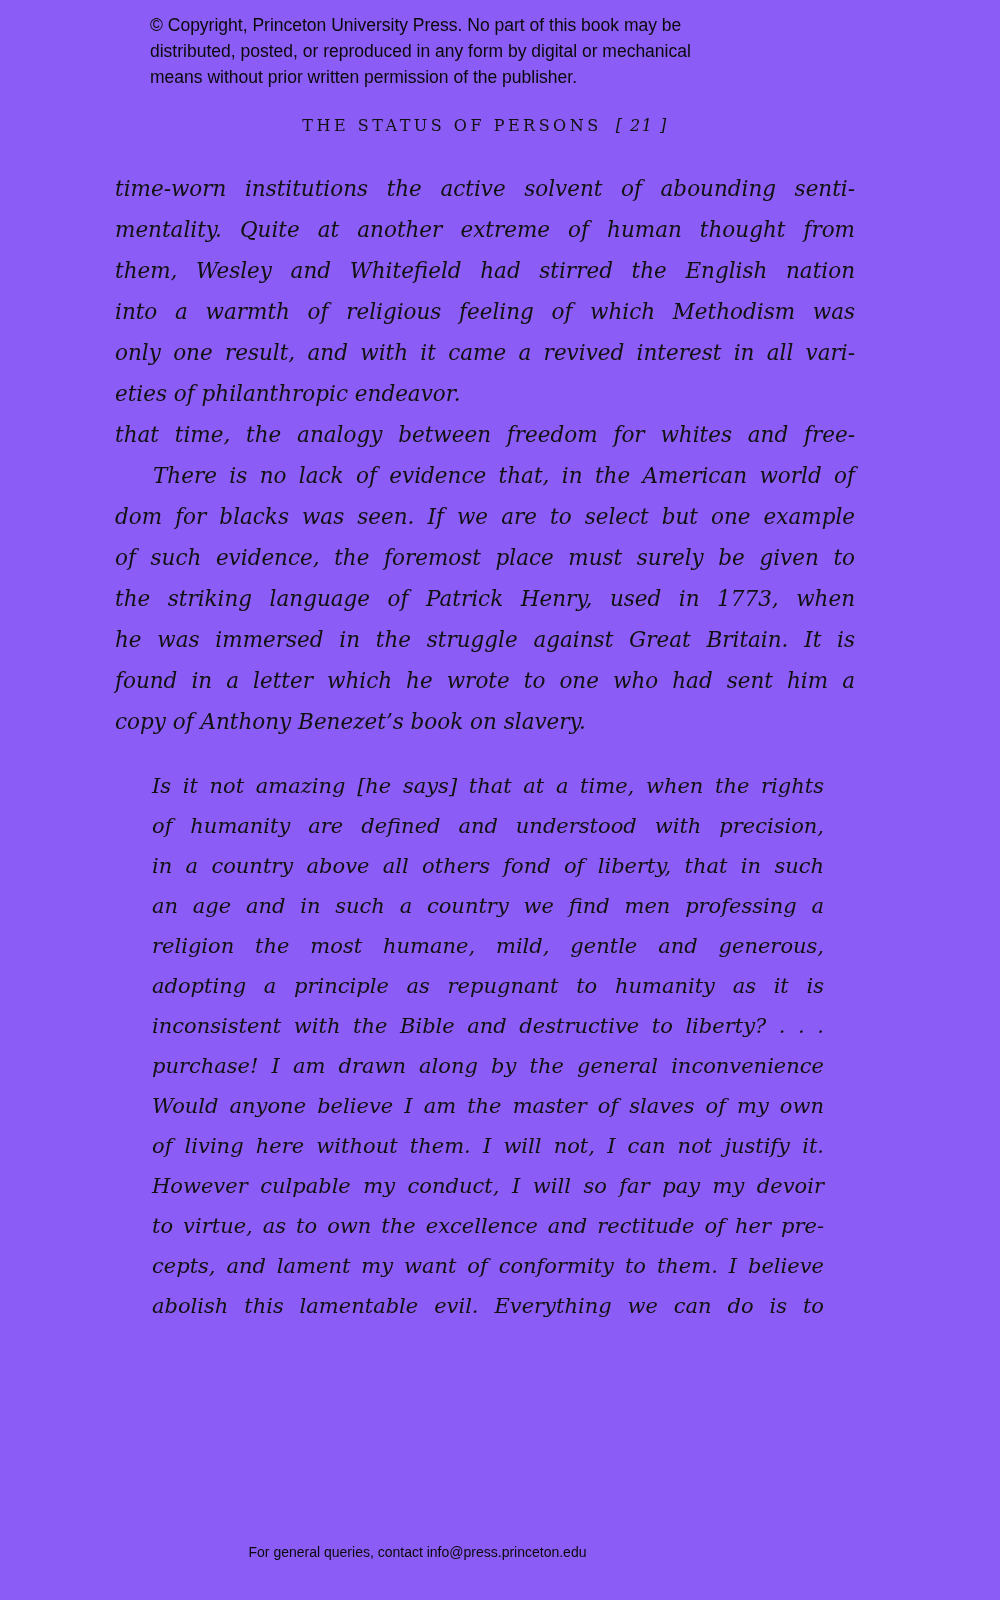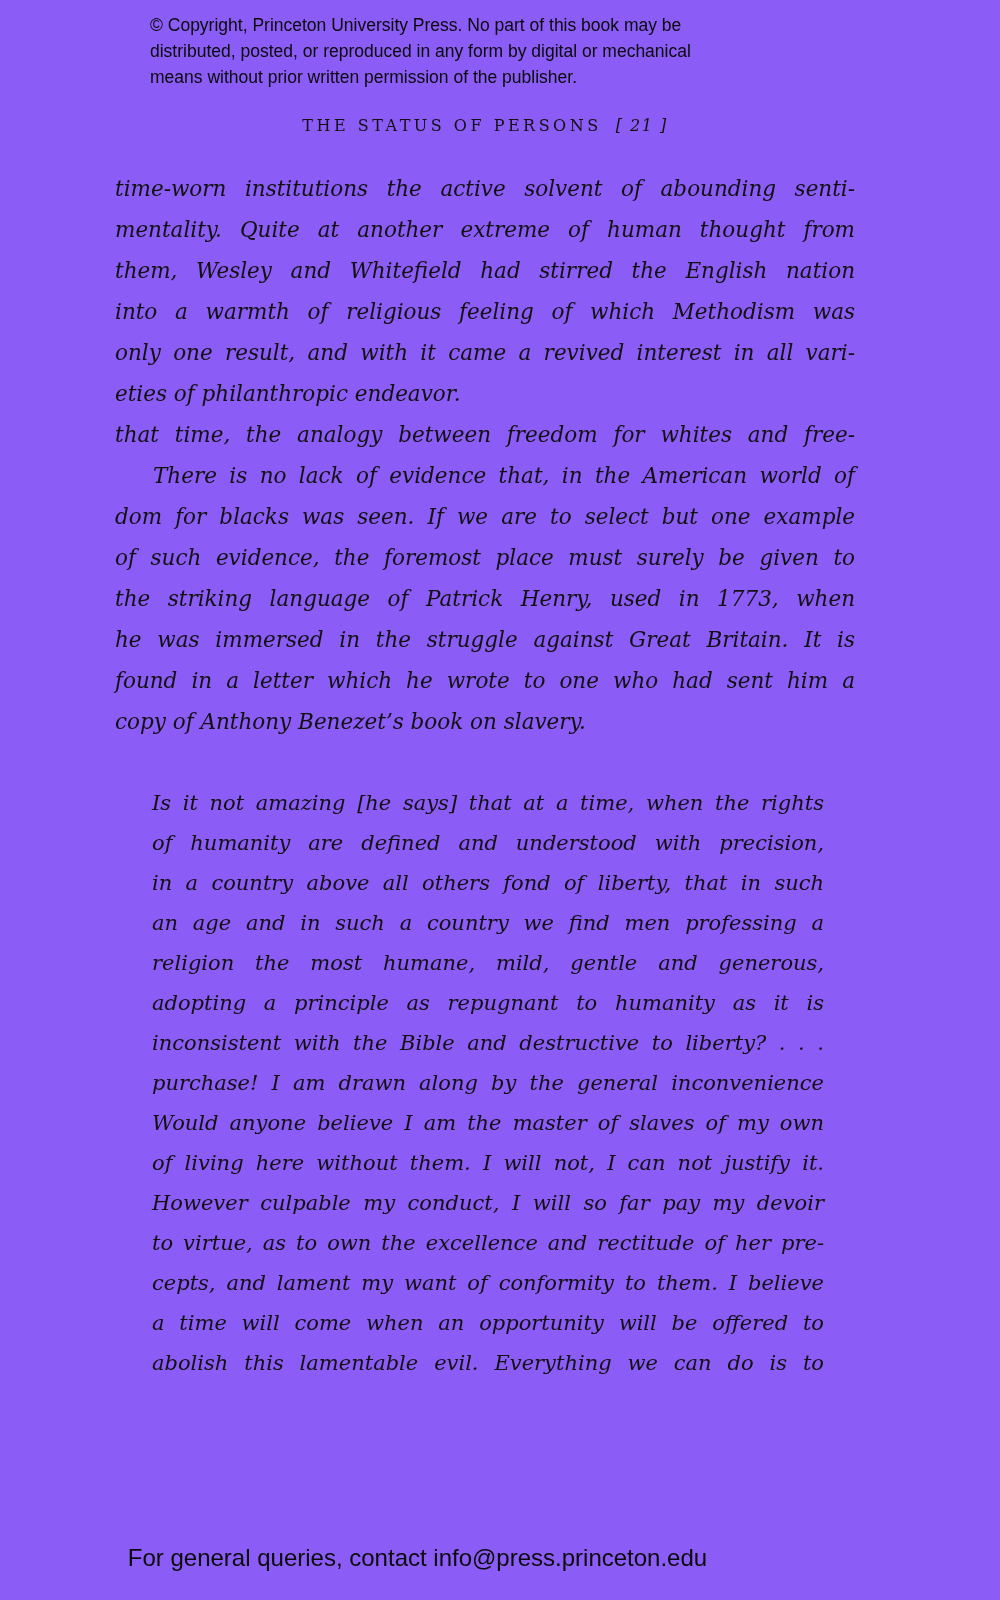--- a/index.html
+++ b/index.html
@@ -61,7 +61,7 @@
     line-height: 41px;
   }
   .para.quote {
-    margin-top: 41px;
+    margin-top: 24px;
     margin-left: 37px;
     width: 672px;
   }

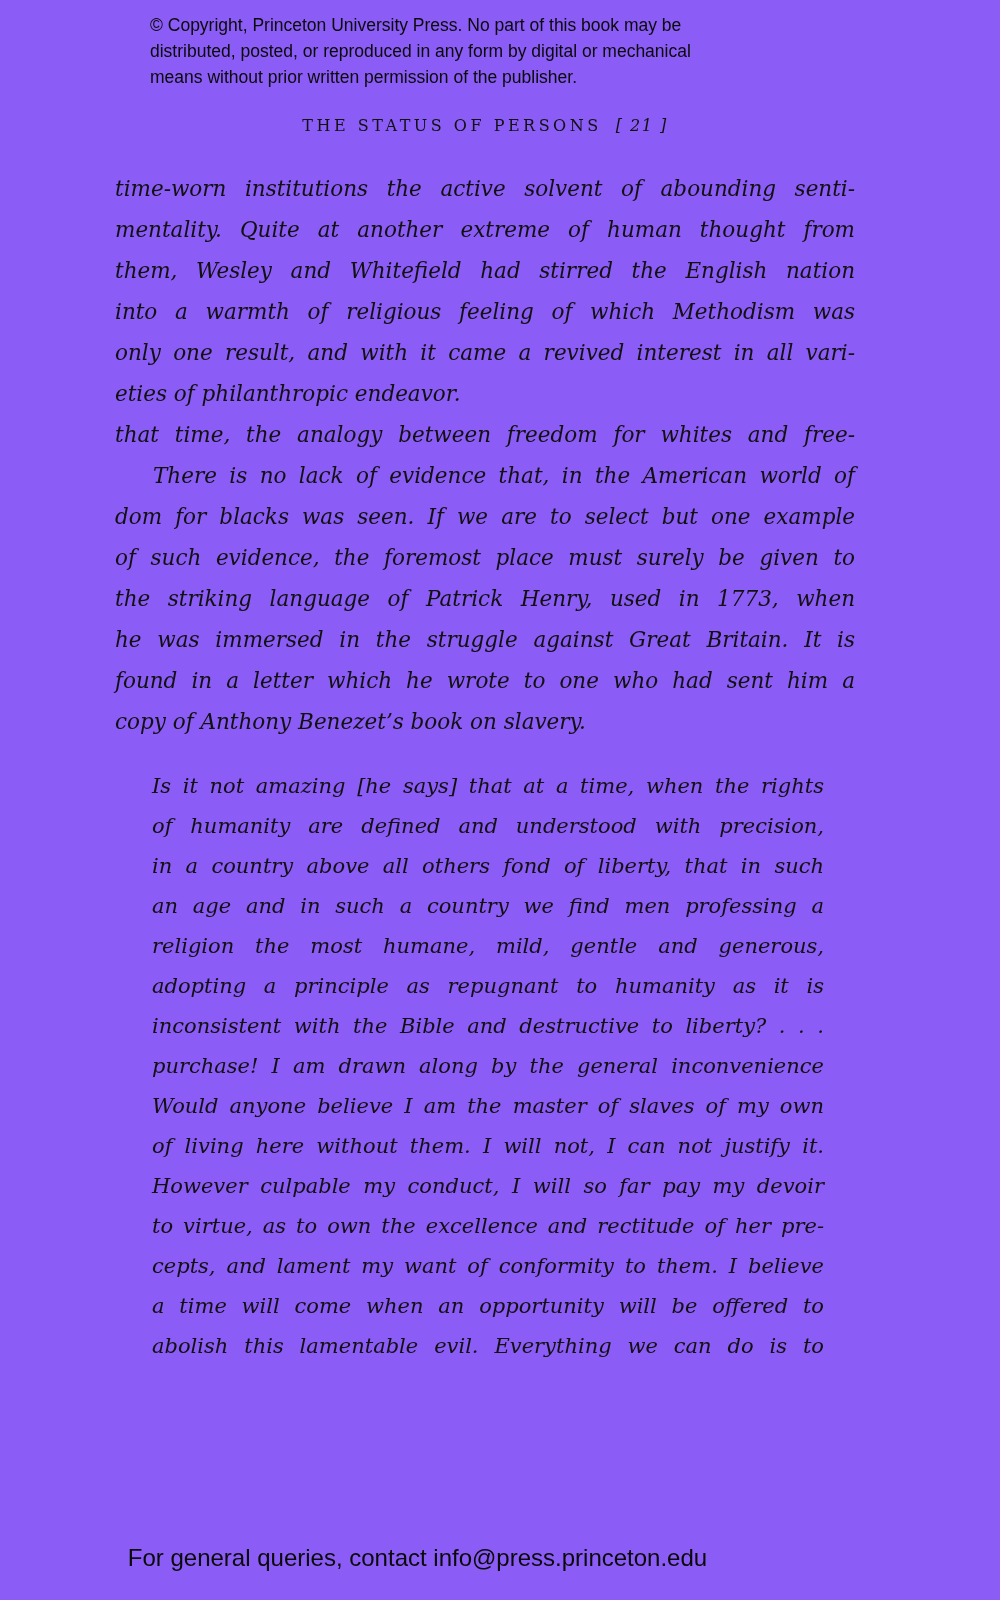--- a/index.html
+++ b/index.html
@@ -143,7 +143,6 @@
         <div class="line just">However culpable my conduct, I will so far pay my devoir</div>
         <div class="line just">to virtue, as to own the excellence and rectitude of her pre-</div>
         <div class="line just">cepts, and lament my want of conformity to them. I believe</div>
-        <div class="line just">a time will come when an opportunity will be offered to</div>
         <div class="line just">abolish this lamentable evil. Everything we can do is to</div>
       </div>
     </div>

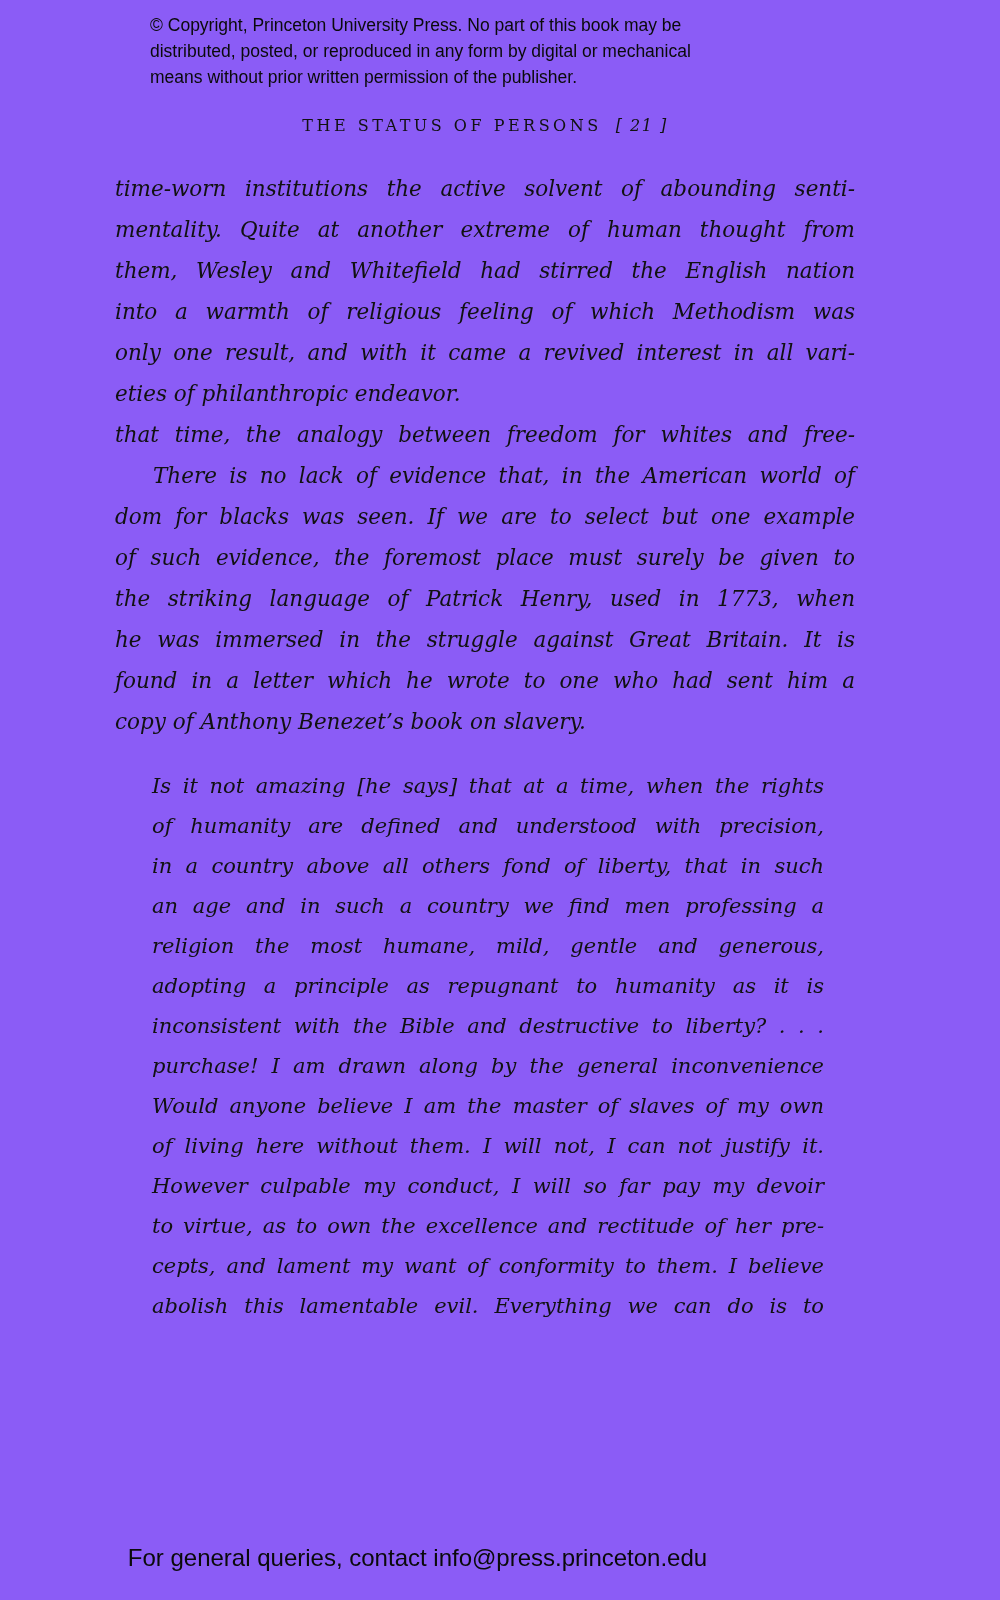--- a/index.html
+++ b/index.html
@@ -91,7 +91,7 @@
     width: 835px;
     text-align: center;
     font-family: "Liberation Sans", "DejaVu Sans", sans-serif;
-    font-size: 24px;
+    font-size: 14px;
     color: #0a0a0a;
   }
 </style>

